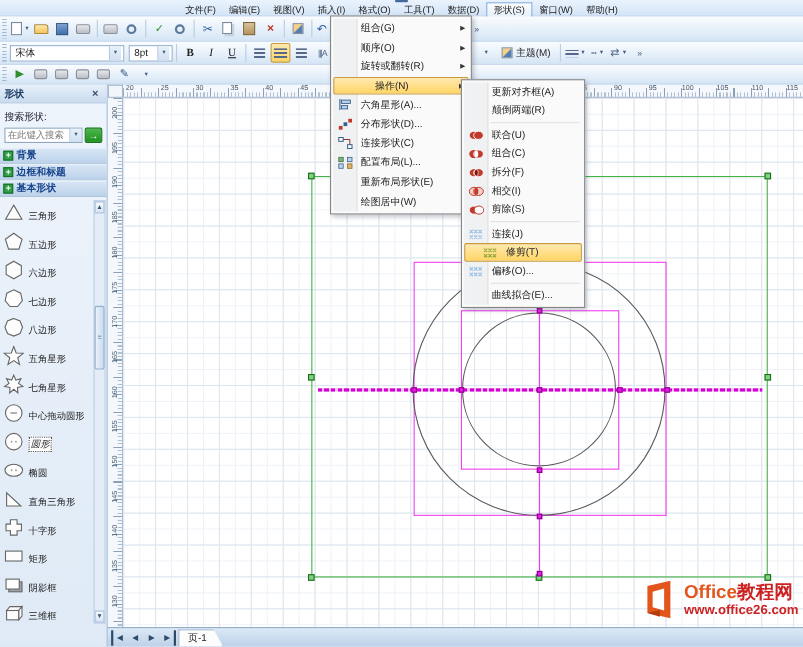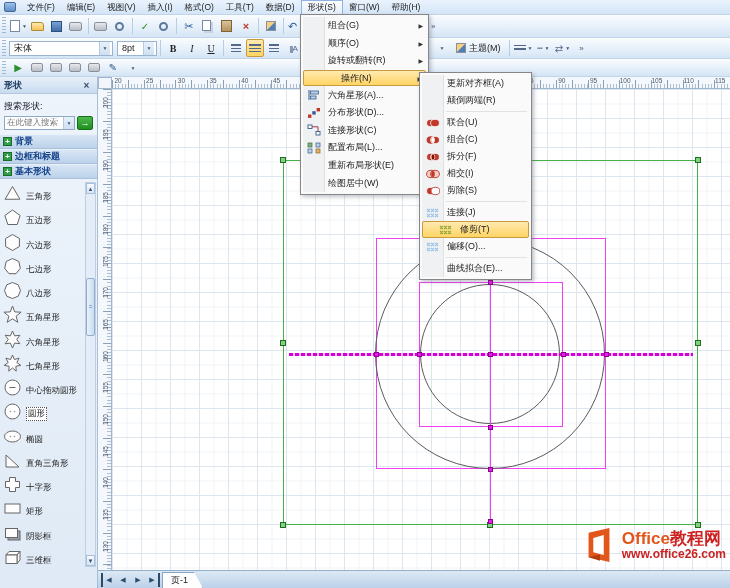--- a/index.html
+++ b/index.html
@@ -10,7 +10,7 @@
   
   .menubar { position:absolute; left:0; top:0; width:730px; height:15px;
     background:linear-gradient(#eaf3fd,#d4e5f7); border-bottom:1px solid #c0d4ea;
-    display:flex; align-items:center; font-size:8.5px; }
+    display:flex; align-items:center; font-size:8.5px;flex-direction:column; }
   .app-icon { width:12px; height:10px; margin:0 5px 0 4px; background:linear-gradient(#9ec2ea,#5f8fc6);
     border:1px solid #44699a; border-radius:2px; }
   .menubar-item { padding:0 6px; height:15px; line-height:15px; cursor:default; white-space:nowrap; }

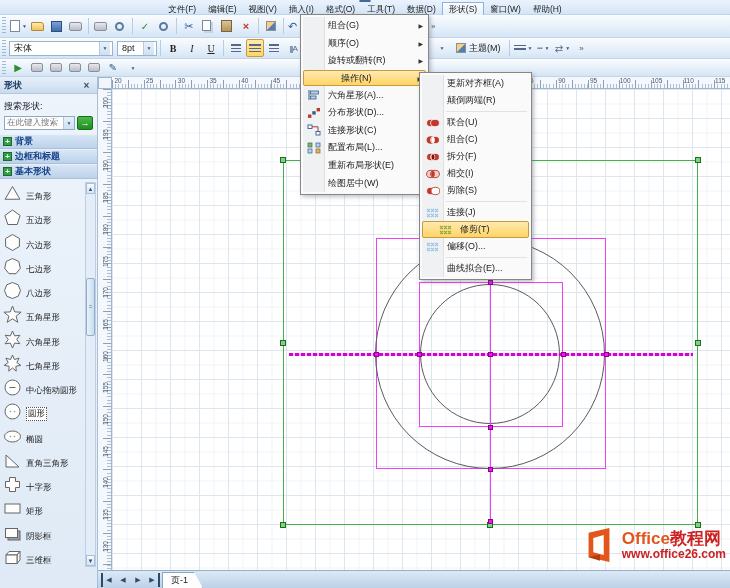--- a/index.html
+++ b/index.html
@@ -396,12 +396,6 @@
               <polygon points="9.5,1.0 11.7,6.9 18.1,7.2 13.1,11.2 14.8,17.3 9.5,13.8 4.2,17.3 5.9,11.2 0.9,7.2 7.3,6.9" fill="#fdfdfd" stroke="#666" stroke-width="1"></polygon>
             </svg>
             <span class="shape-label">五角星形</span>
-          </div>
-          <div class="shape-item">
-            <svg width="19" height="19" viewBox="0 0 19 19">
-              <polygon points="9.5,1.0 11.6,5.9 16.9,5.3 13.7,9.5 16.9,13.7 11.6,13.1 9.5,18.0 7.4,13.1 2.1,13.8 5.3,9.5 2.1,5.2 7.4,5.9" fill="#fdfdfd" stroke="#666" stroke-width="1"></polygon>
-            </svg>
-            <span class="shape-label">六角星形</span>
           </div>
           <div class="shape-item">
             <svg width="19" height="19" viewBox="0 0 19 19">

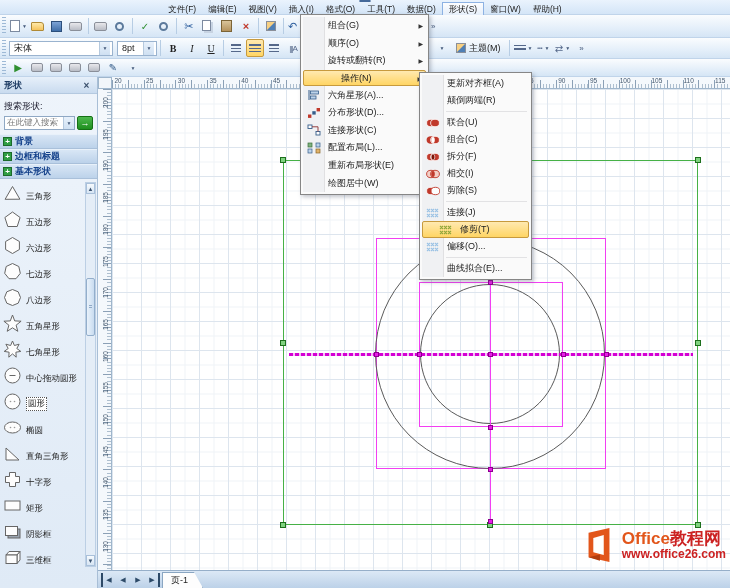--- a/index.html
+++ b/index.html
@@ -96,7 +96,7 @@
   .shape-item { display:flex; align-items:flex-end; gap:4px; height:21px; }
   .shape-item svg { flex:none; }
   .shape-label { font-size:8.5px; white-space:nowrap; }
-  .shape-item.selected .shape-label { border:1px dotted #555; background:#fff; padding:0 1px; }
+  .shape-item.selected .shape-label { border:1px dotted #555; background:#fff; padding:0 1px;font-style:italic; }
   
   #sb-scroll { position:absolute; right:1px; top:105px; bottom:21px; width:11px;
     background:#e4edf7; border:1px solid #bccfe4; }

